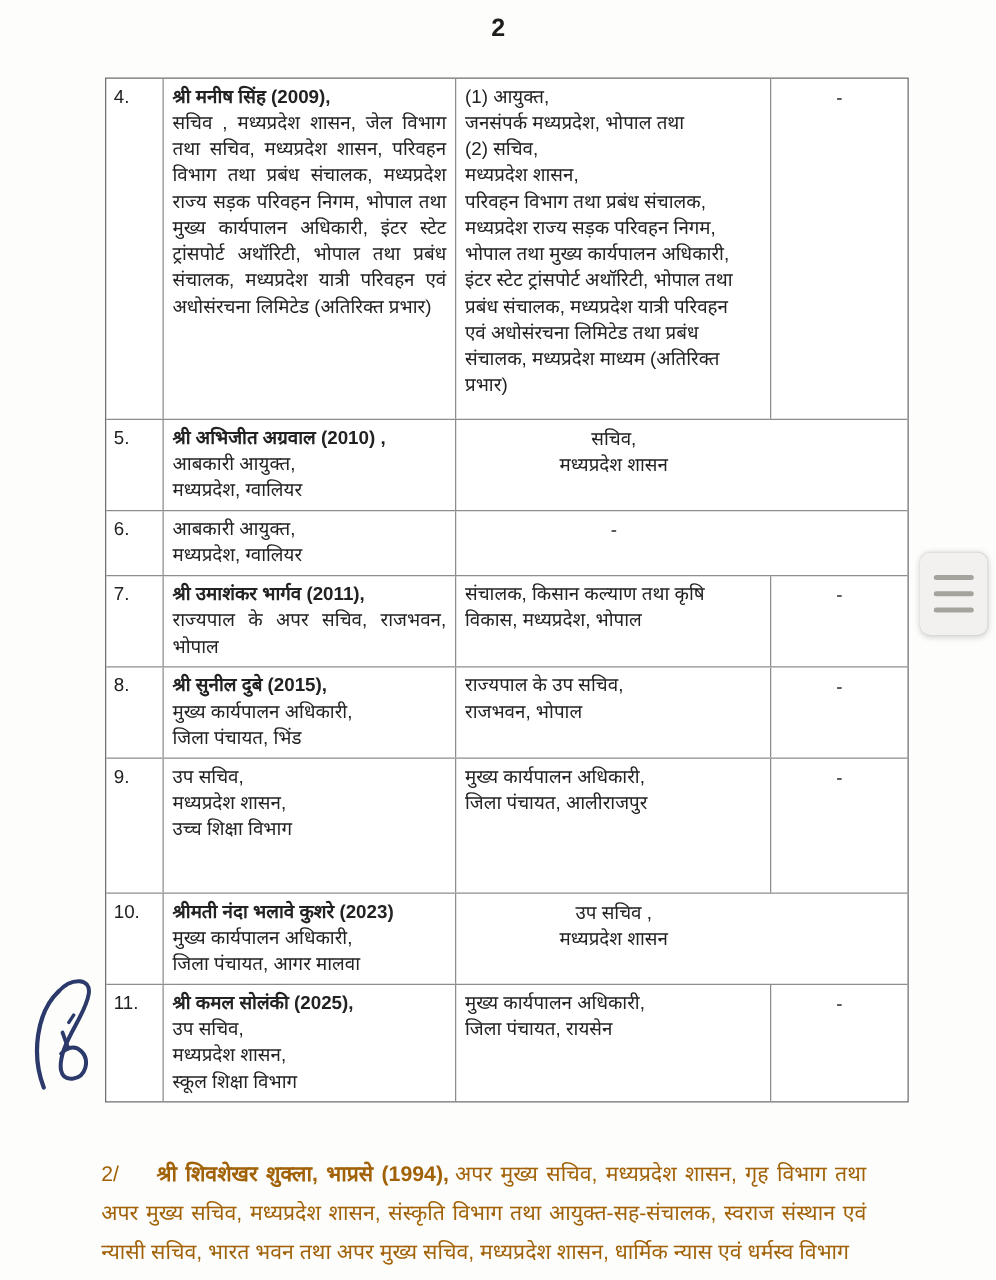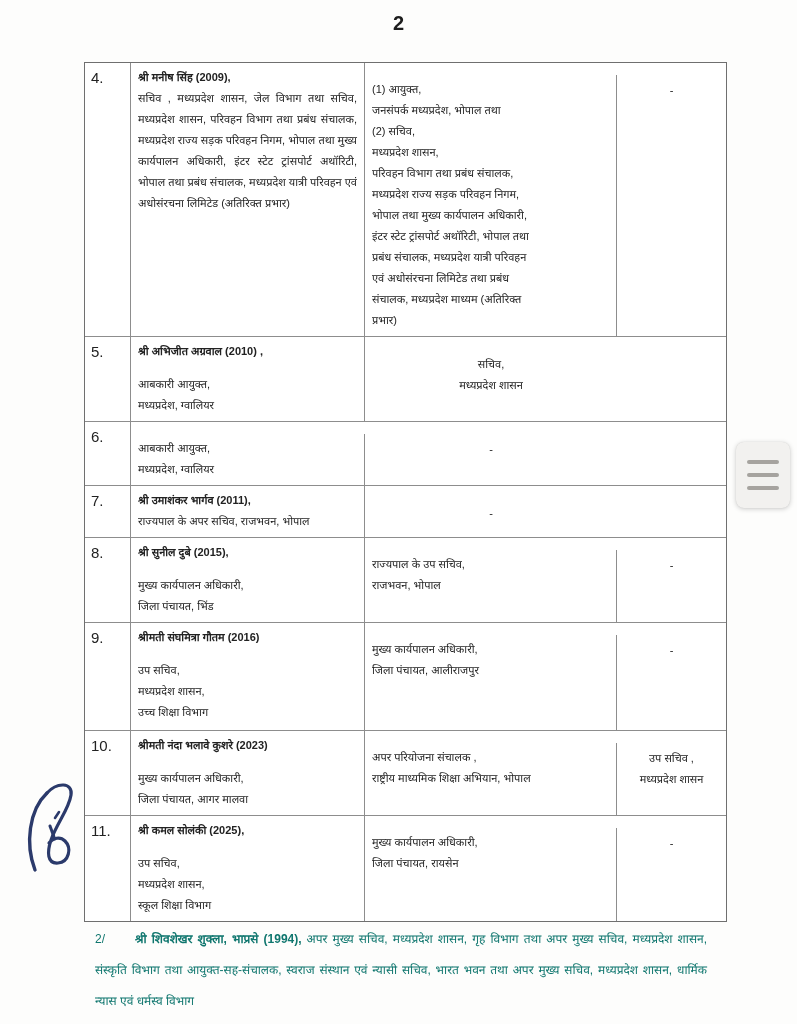--- a/index.html
+++ b/index.html
@@ -18,7 +18,7 @@
   }
   .row { display:grid; grid-template-columns:46px 234px 252px 1fr; border-top:1px solid #8d8d8d; }
   .row:first-child { border-top:none; }
-  .c { border-right:1px solid #8d8d8d; padding:4px 7px 5px 7px; font-size:11px; line-height:21px; }
+  .c { border-right:1px solid #8d8d8d; padding:4px 7px 5px 7px; font-size:15px; line-height:21px; }
   .c:last-child { border-right:none; }
   .c1 { padding-left:6px; font-size:15px; }
   .name { font-weight:bold; }

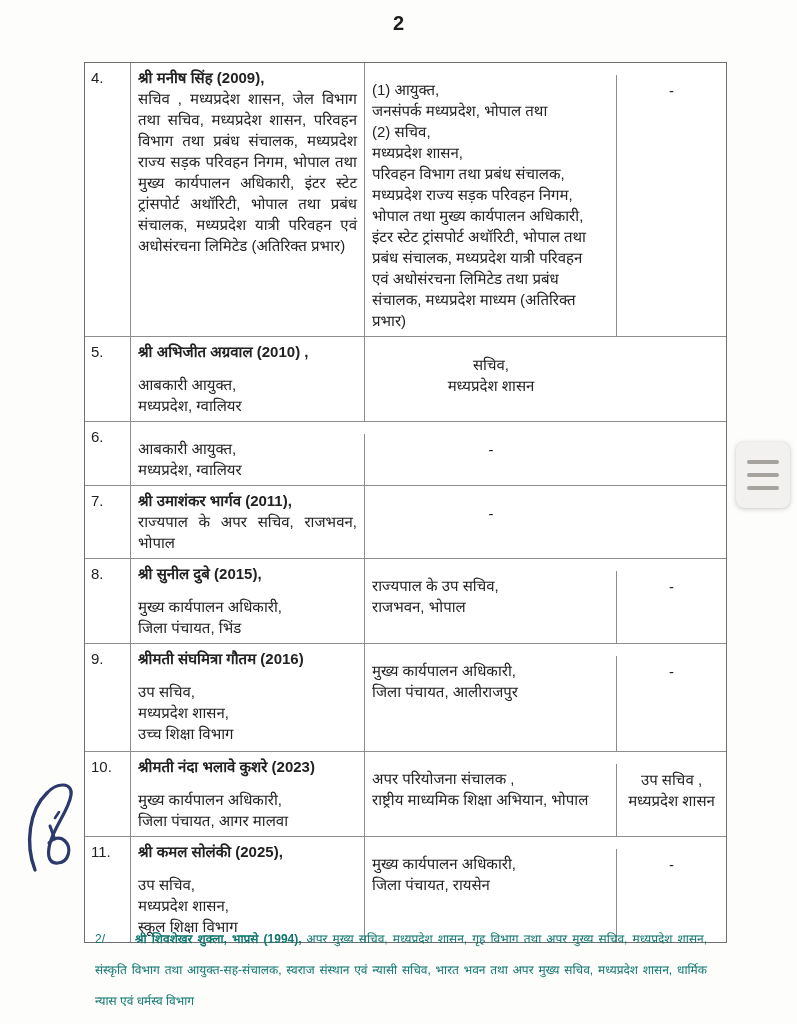--- a/index.html
+++ b/index.html
@@ -23,7 +23,7 @@
   .c1 { padding-left:6px; font-size:15px; }
   .name { font-weight:bold; }
   .flow { text-align:justify; }
-  .pre { white-space:pre-line;margin-top:12px; }
+  .pre { white-space:pre-line; }
   .c4 { text-align:center; padding-top:5px; }
   .r0 { min-height:272px; }
   .r5 { min-height:108px; }

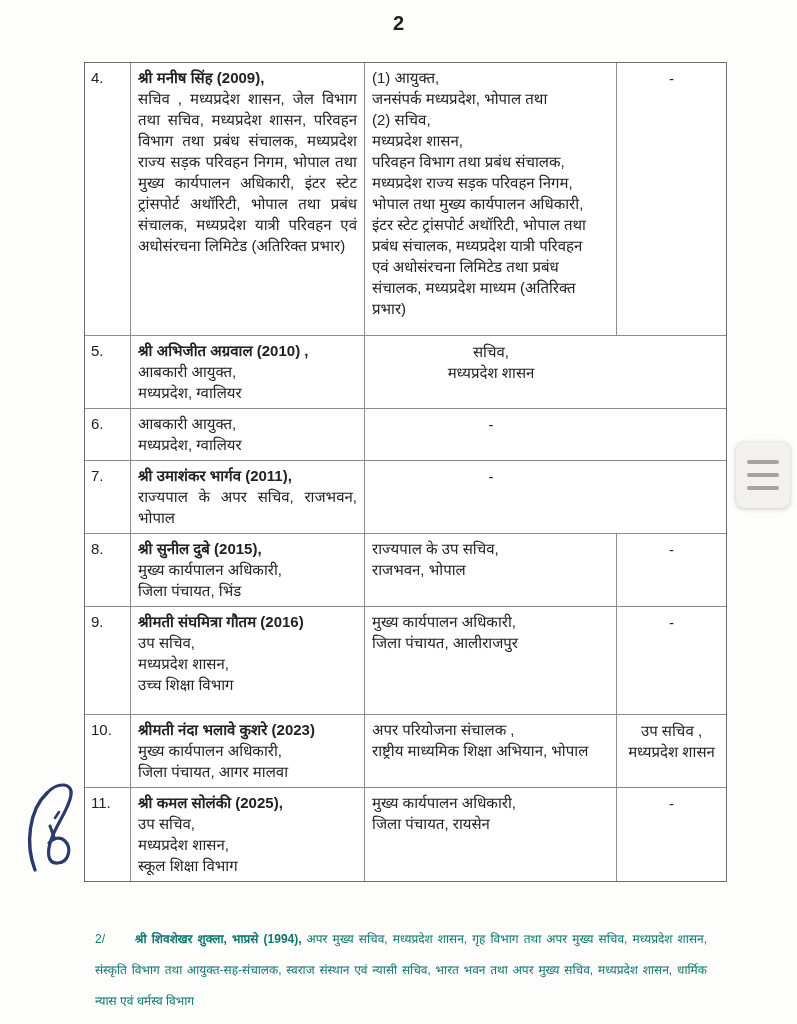--- a/index.html
+++ b/index.html
@@ -99,6 +99,8 @@
         <span class="name">श्री उमाशंकर भार्गव (2011),</span>
         <div class="flow">राज्यपाल के अपर सचिव, राजभवन, भोपाल</div>
       </div>
+      <div class="c c3 pre">संचालक, किसान कल्याण तथा कृषि
+विकास, मध्यप्रदेश, भोपाल</div>
       <div class="c c4 pre">-</div>
     </div>
 

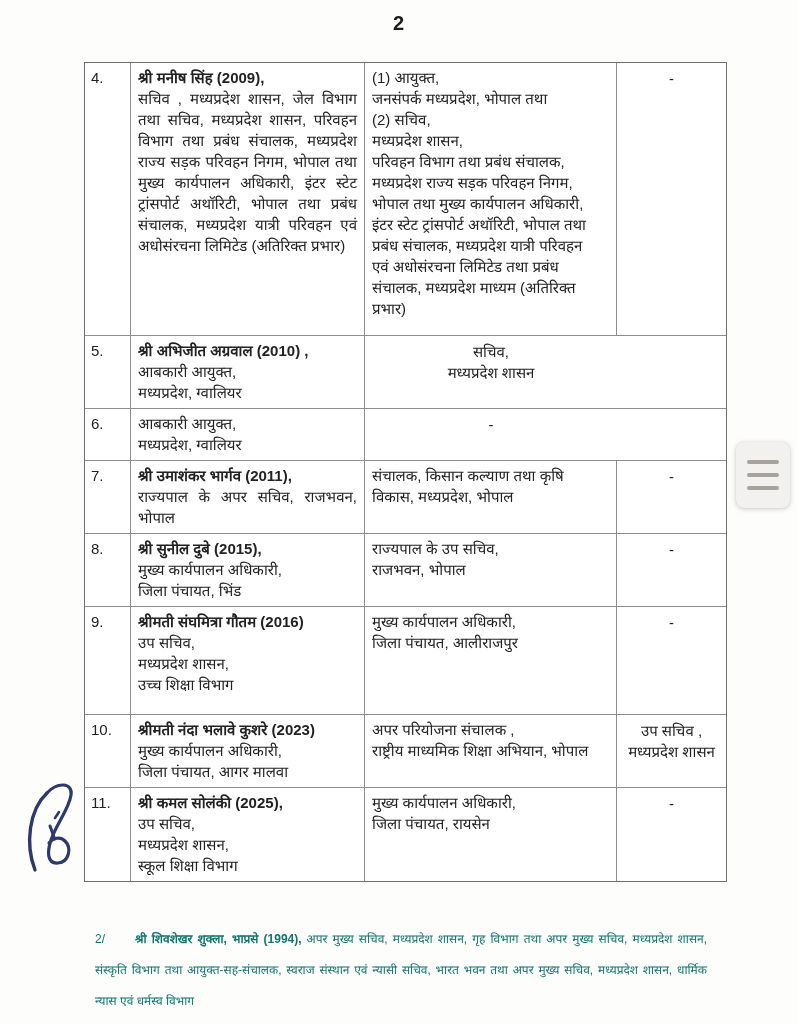--- a/index.html
+++ b/index.html
@@ -119,7 +119,6 @@
     <div class="row r5">
       <div class="c c1">9.</div>
       <div class="c c2">
-        <div class="name">श्रीमती संघमित्रा गौतम (2016)</div>
         <div class="pre">उप सचिव,
 मध्यप्रदेश शासन,
 उच्च शिक्षा विभाग</div>

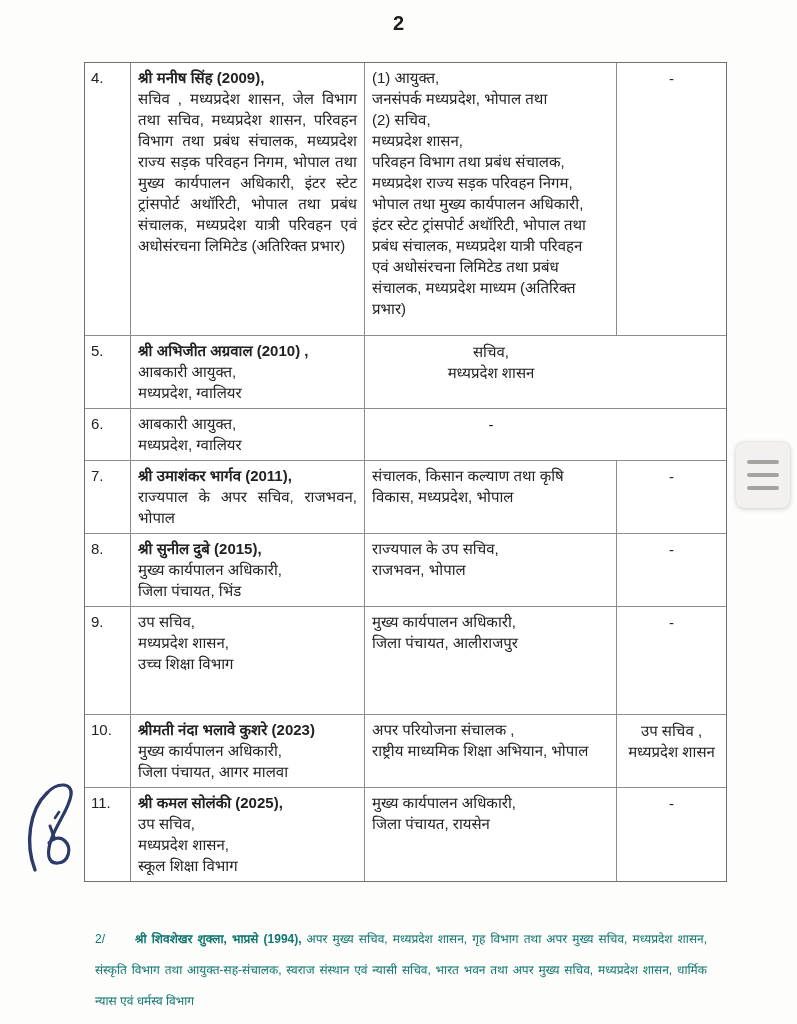--- a/index.html
+++ b/index.html
@@ -135,8 +135,6 @@
         <div class="pre">मुख्य कार्यपालन अधिकारी,
 जिला पंचायत, आगर मालवा</div>
       </div>
-      <div class="c c3 pre">अपर परियोजना संचालक ,
-राष्ट्रीय माध्यमिक शिक्षा अभियान, भोपाल</div>
       <div class="c c4 pre">उप सचिव ,
 मध्यप्रदेश शासन</div>
     </div>

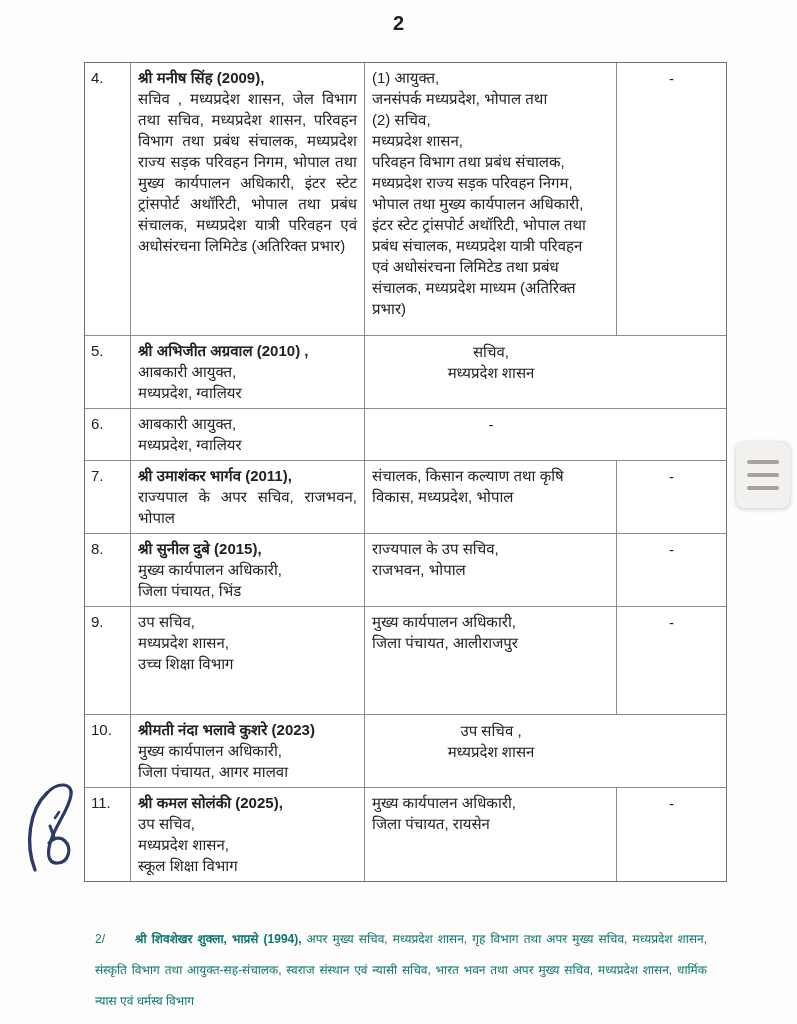--- a/index.html
+++ b/index.html
@@ -29,8 +29,8 @@
   .r5 { min-height:108px; }
   .r6 { min-height:72px; }
   .footer-para {
-    position:absolute; left:95px; top:924px; width:612px;
-    font-size:12px; line-height:31px; text-align:justify; color:#0f766e;
+    position:absolute; left:81px; top:924px; width:612px;
+    font-size:17px; line-height:31px; text-align:justify; color:#a16207;
   }
   .footer-prefix { margin-right:30px; }
   .footer-name { font-weight:bold; }

